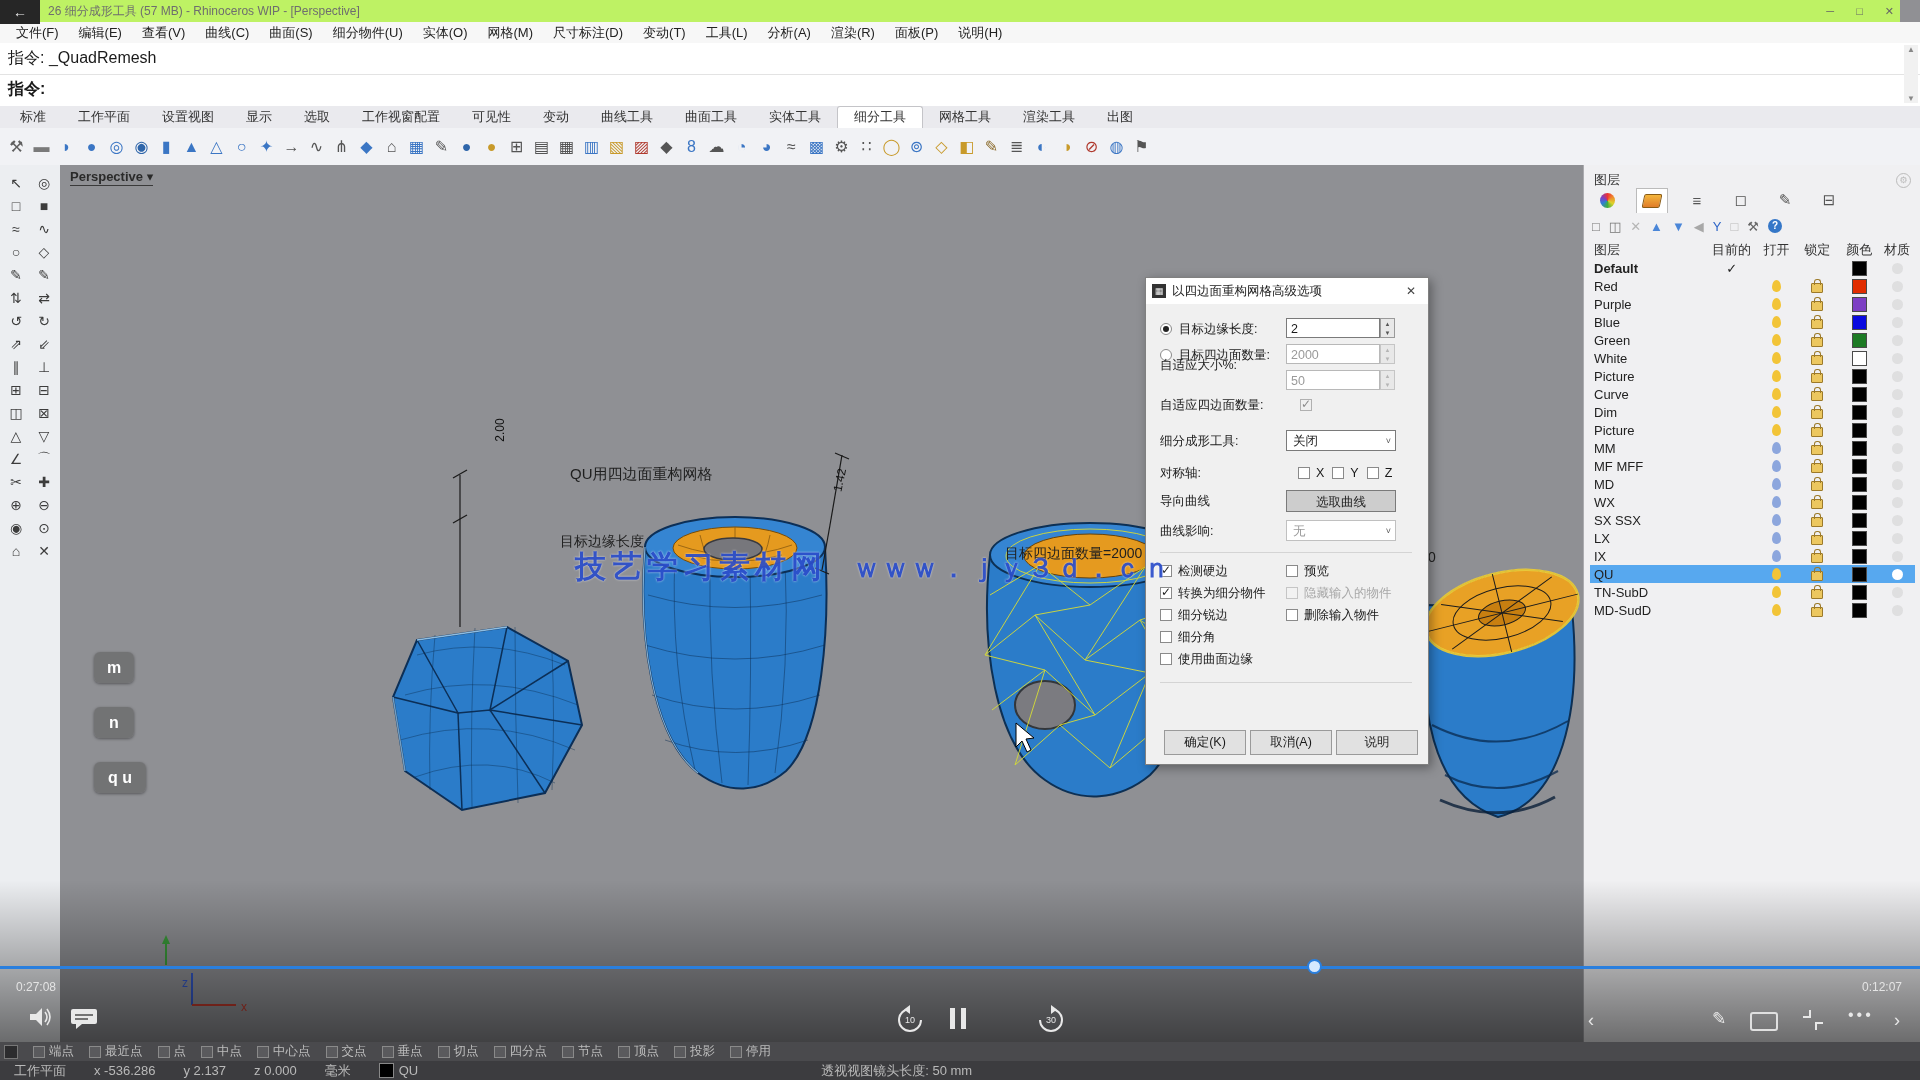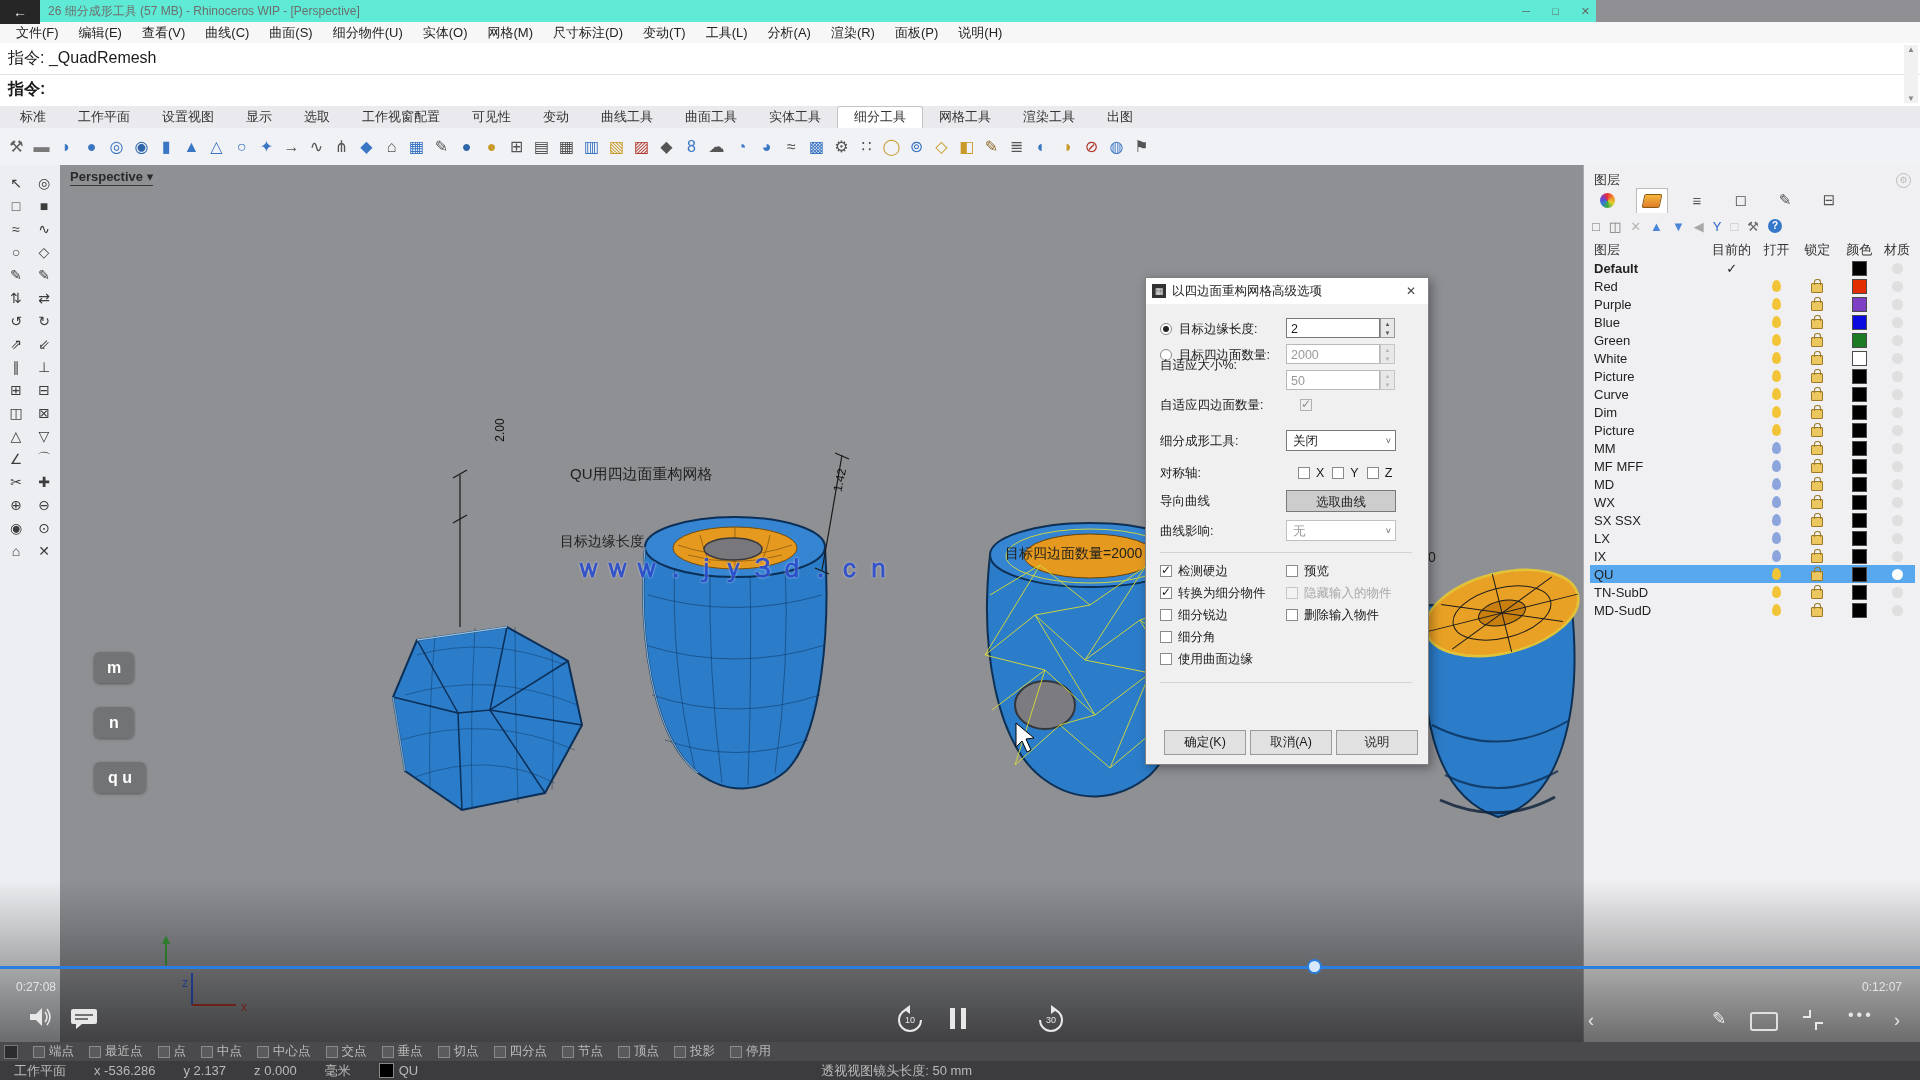--- a/index.html
+++ b/index.html
@@ -7,7 +7,7 @@
        font-family:"Liberation Sans","DejaVu Sans",sans-serif;background:#909094;}
   .abs{position:absolute;}
   
-  #titlebar{left:0;top:0;width:1596px;height:22px;background:#5eead4;color:#6e6e6e;
+  #titlebar{left:0;top:0;width:1900px;height:22px;background:#bef264;color:#6e6e6e;
             font-size:12px;line-height:22px;}
   #appicon{left:0;top:0;width:40px;height:24px;background:#262626;color:#eee;
            text-align:center;line-height:24px;font-size:14px;z-index:2;}

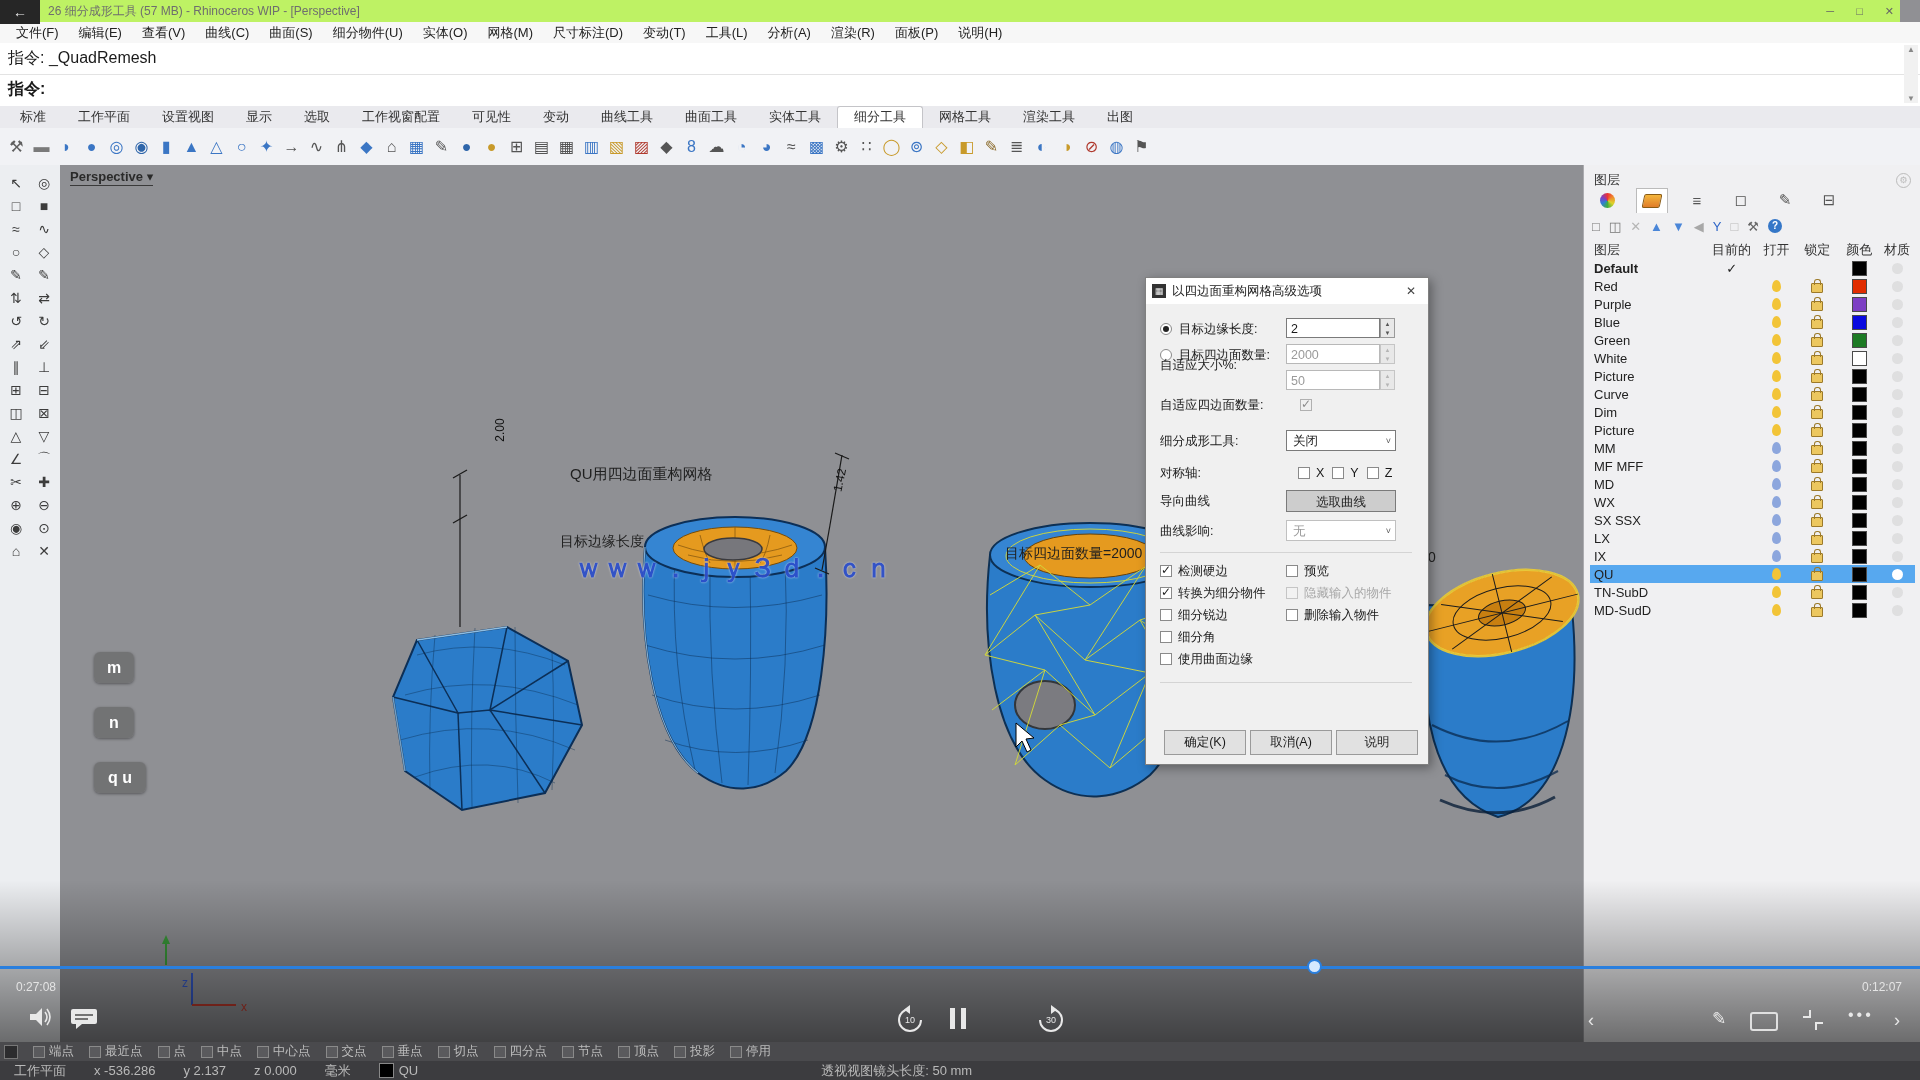--- a/index.html
+++ b/index.html
@@ -436,6 +436,7 @@
 </div>
 
 <div id="watermark" class="abs">
+  <span id="wm1">技艺学习素材网</span>
   <span id="wm2">ｗｗｗ．ｊｙ３ｄ．ｃｎ</span>
 </div>
 

